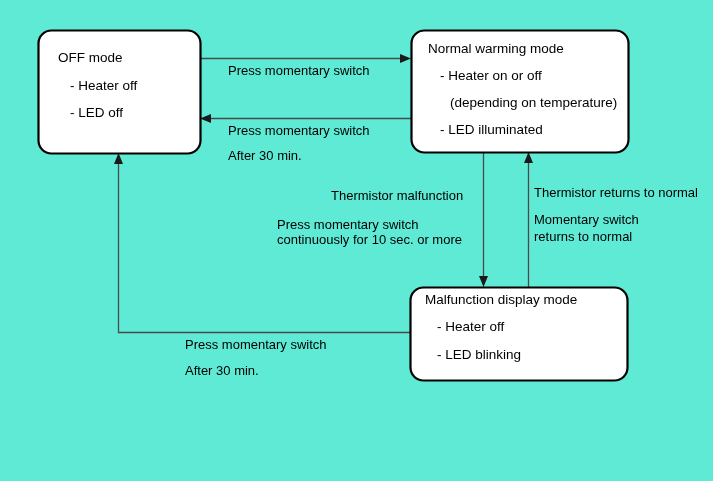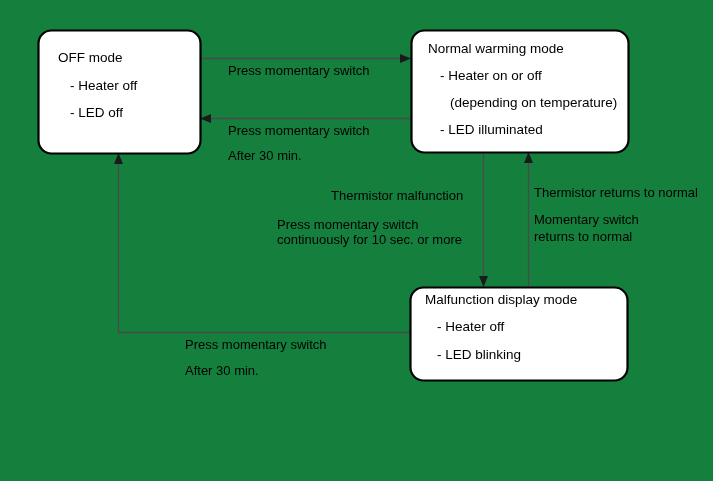--- a/index.html
+++ b/index.html
@@ -17,7 +17,7 @@
     position: relative;
     width: 713px;
     height: 481px;
-    background: #15803d;
+    background: #5eead4;
   }
   svg#diagram-svg {
     position: absolute;

